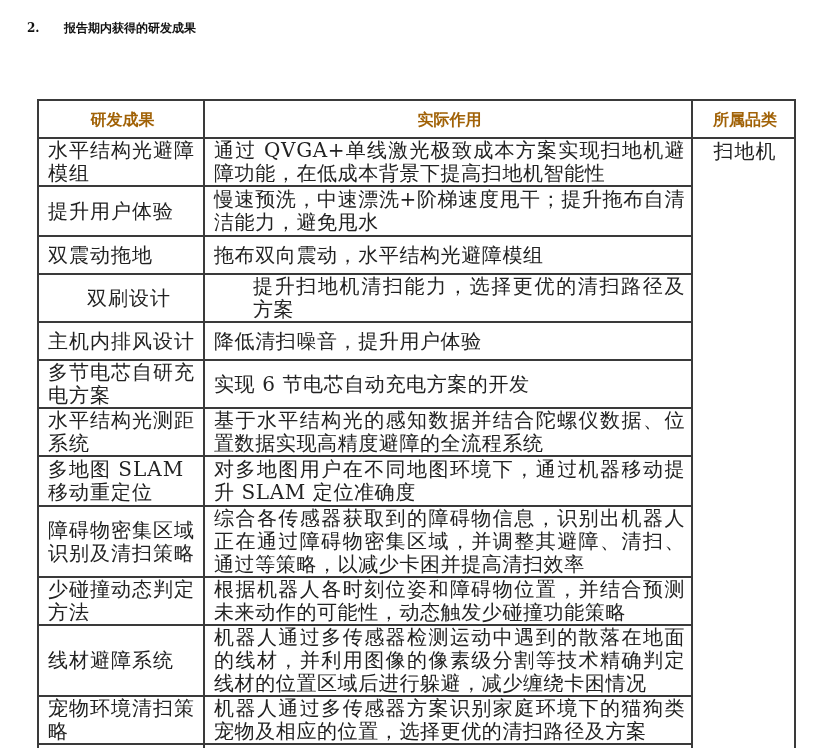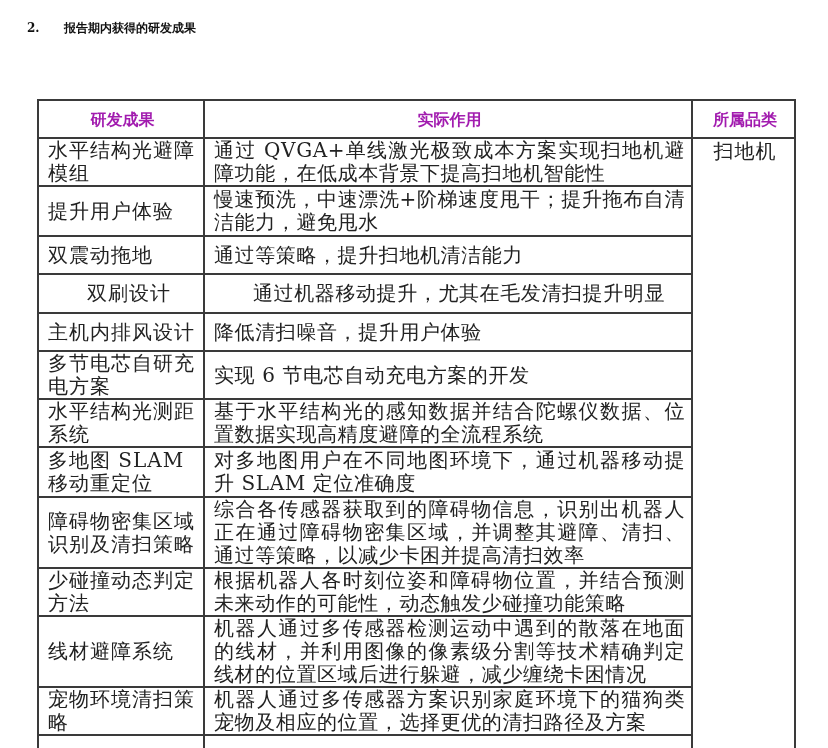--- a/index.html
+++ b/index.html
@@ -59,7 +59,7 @@
       font-weight: bold;
       font-size: 16px;
       text-align: center;
-      color: #a21caf;
+      color: #a16207;
     }
     table.rd-table td.col-name {
       text-align: left;

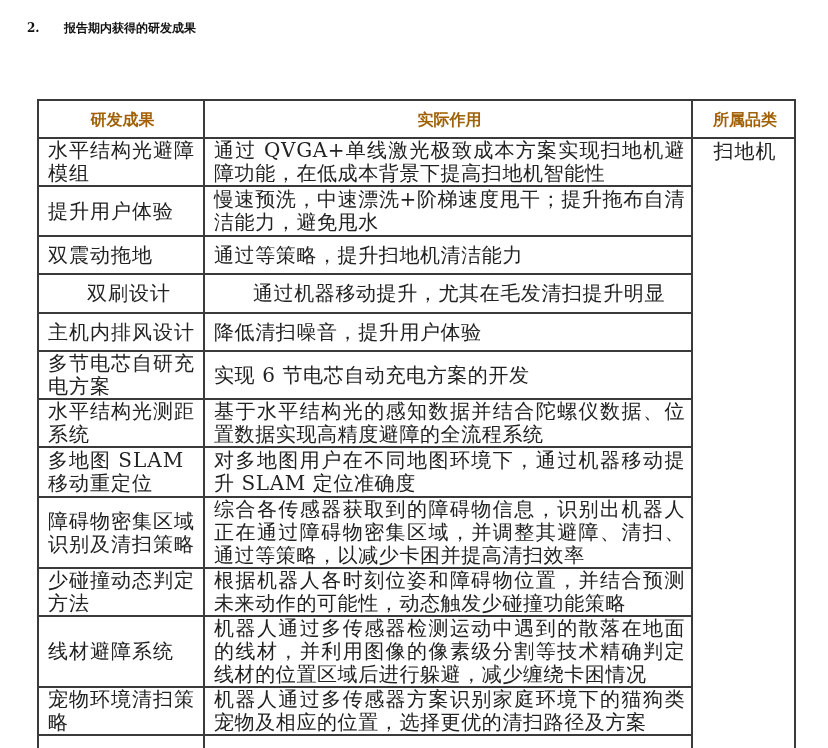--- a/index.html
+++ b/index.html
@@ -122,7 +122,7 @@
     </tr>
     <tr class="r3">
       <td class="col-name">双震动拖地</td>
-      <td class="col-desc">通过等策略，提升扫地机清洁能力</td>
+      <td class="col-desc">拖布双向震动，水平结构光避障模组</td>
     </tr>
     <tr class="r4">
       <td class="col-name">双刷设计</td>

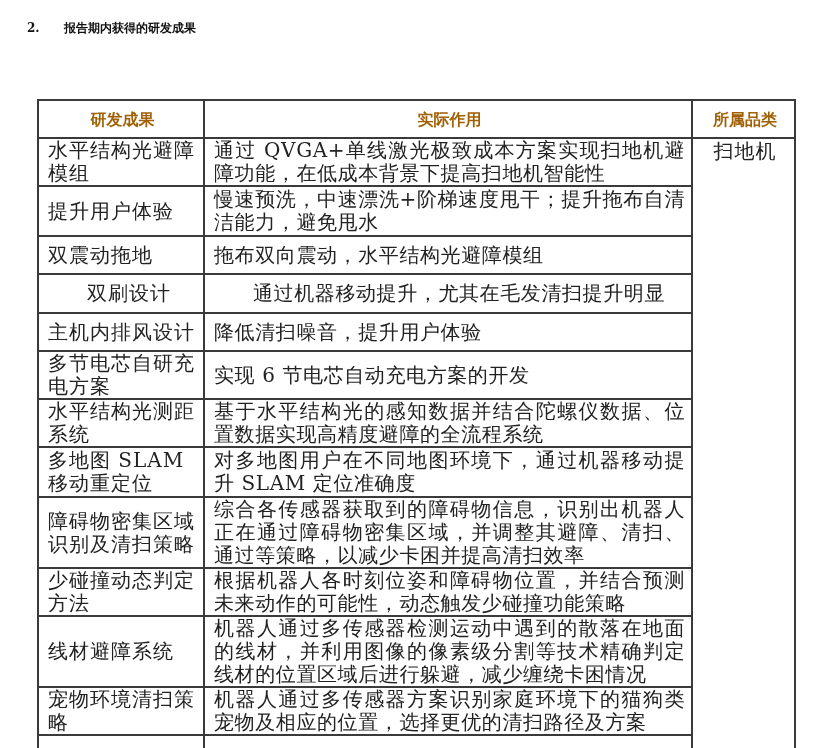--- a/index.html
+++ b/index.html
@@ -126,7 +126,7 @@
     </tr>
     <tr class="r4">
       <td class="col-name">双刷设计</td>
-      <td class="col-desc">通过机器移动提升，尤其在毛发清扫提升明显</td>
+      <td class="col-desc">提升扫地机清扫能力，选择更优的清扫路径及方案</td>
     </tr>
     <tr class="r5">
       <td class="col-name">主机内排风设计</td>

